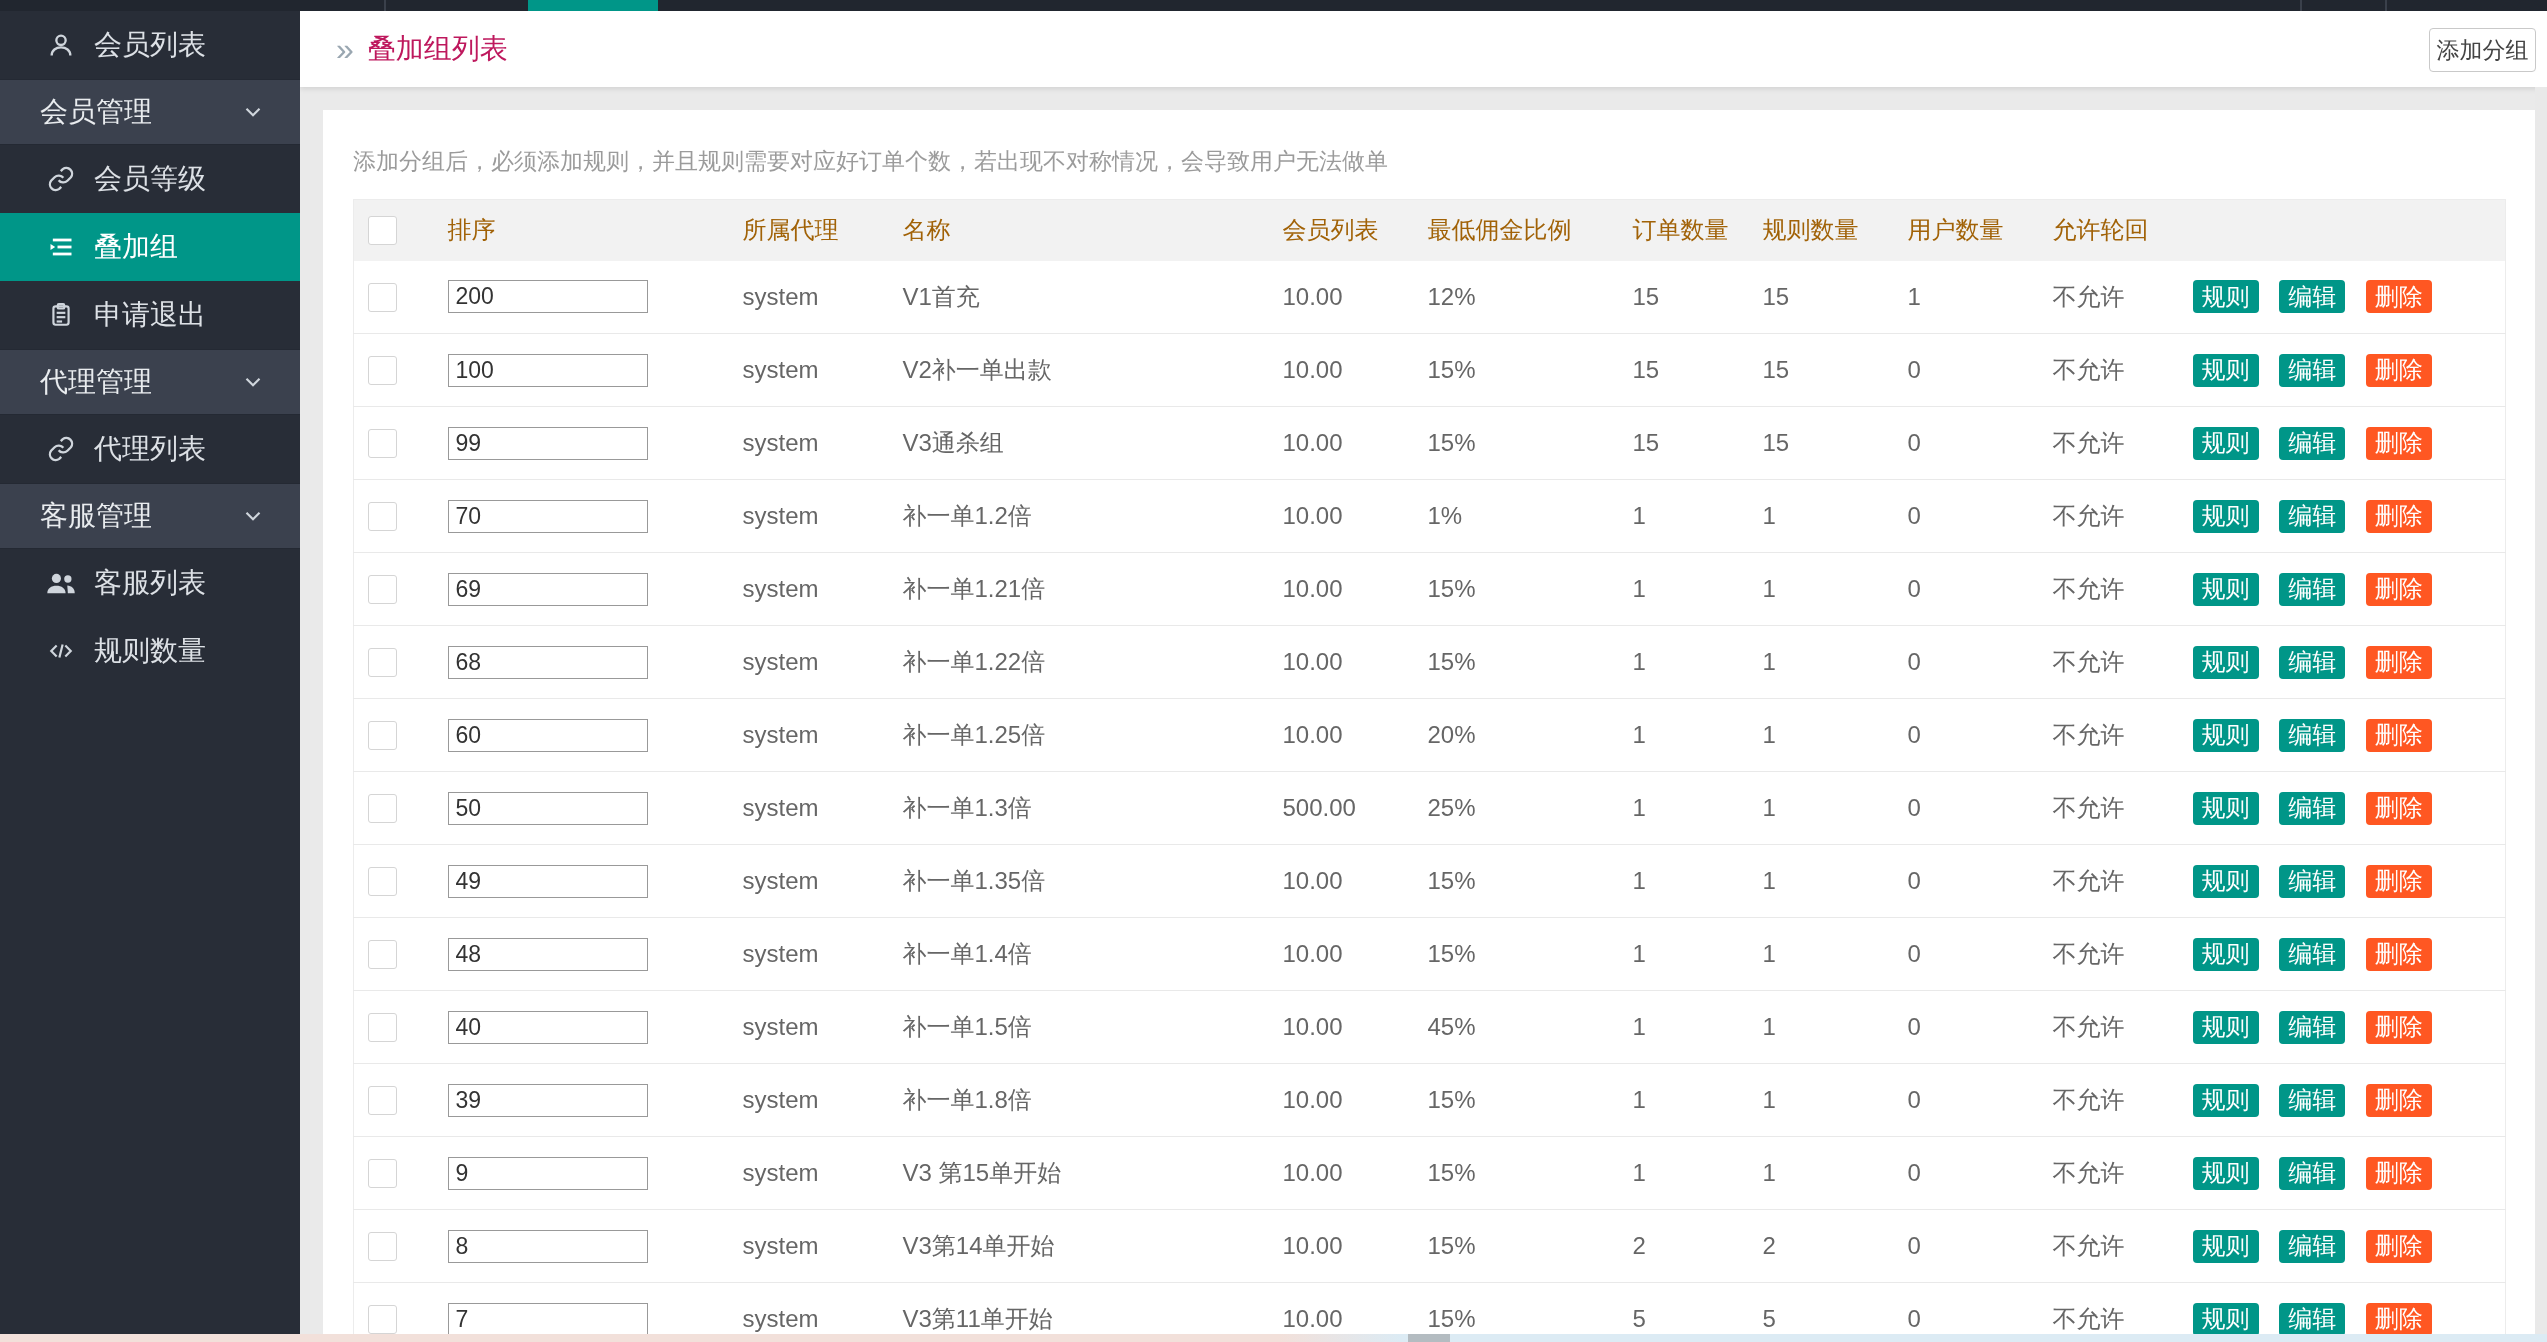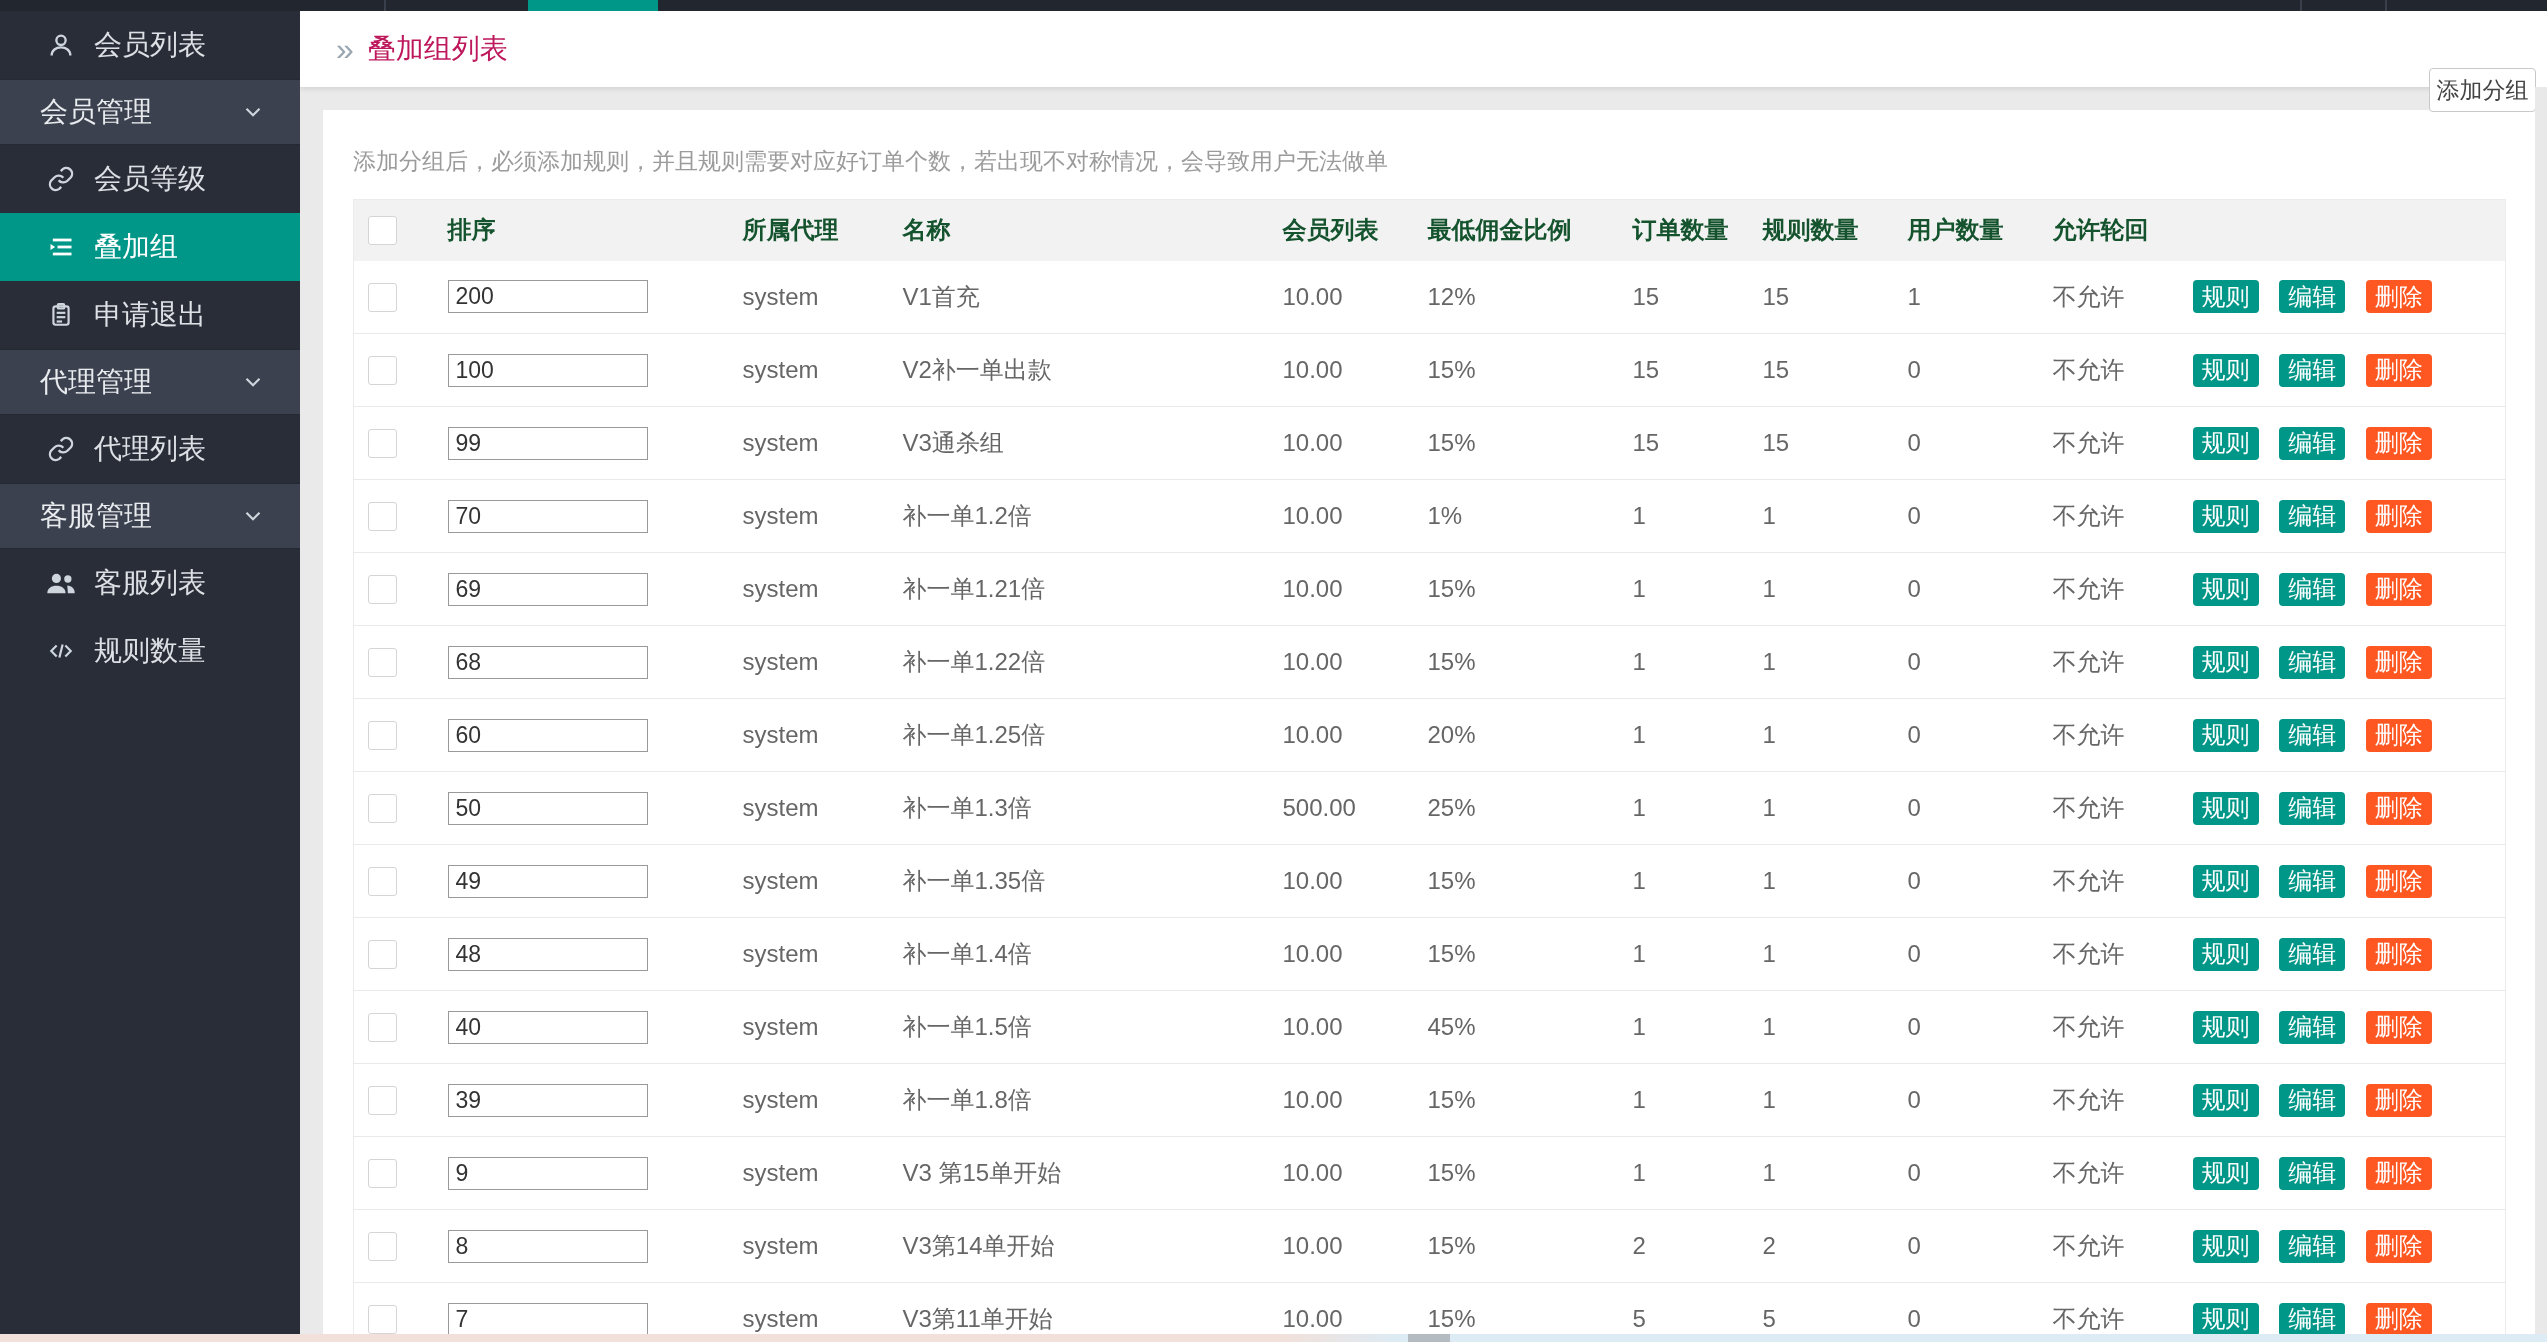--- a/index.html
+++ b/index.html
@@ -32,7 +32,7 @@
   .crumb-title { color:#be185d; font-size:28px; }
   .add-group-btn { position:absolute; right:11px; top:17px; width:107px; height:44px;
                    background:#fff; border:1px solid #c9c9c9; border-radius:4px;
-                   font-size:23px; color:#444; font-family:Liberation Mono, monospace; cursor:pointer;margin-top:40px; }
+                   font-size:23px; color:#444; font-family:Liberation Mono, monospace; cursor:pointer; }
   
   .page-body { position: fixed; left:300px; top:87px; width:2247px; height:1255px; background:#eaeaea; }
   .card { position:absolute; left:23px; top:23px; width:2212px; height:1226px; background:#fff; padding:36px 19px 0 30px; overflow:hidden; }

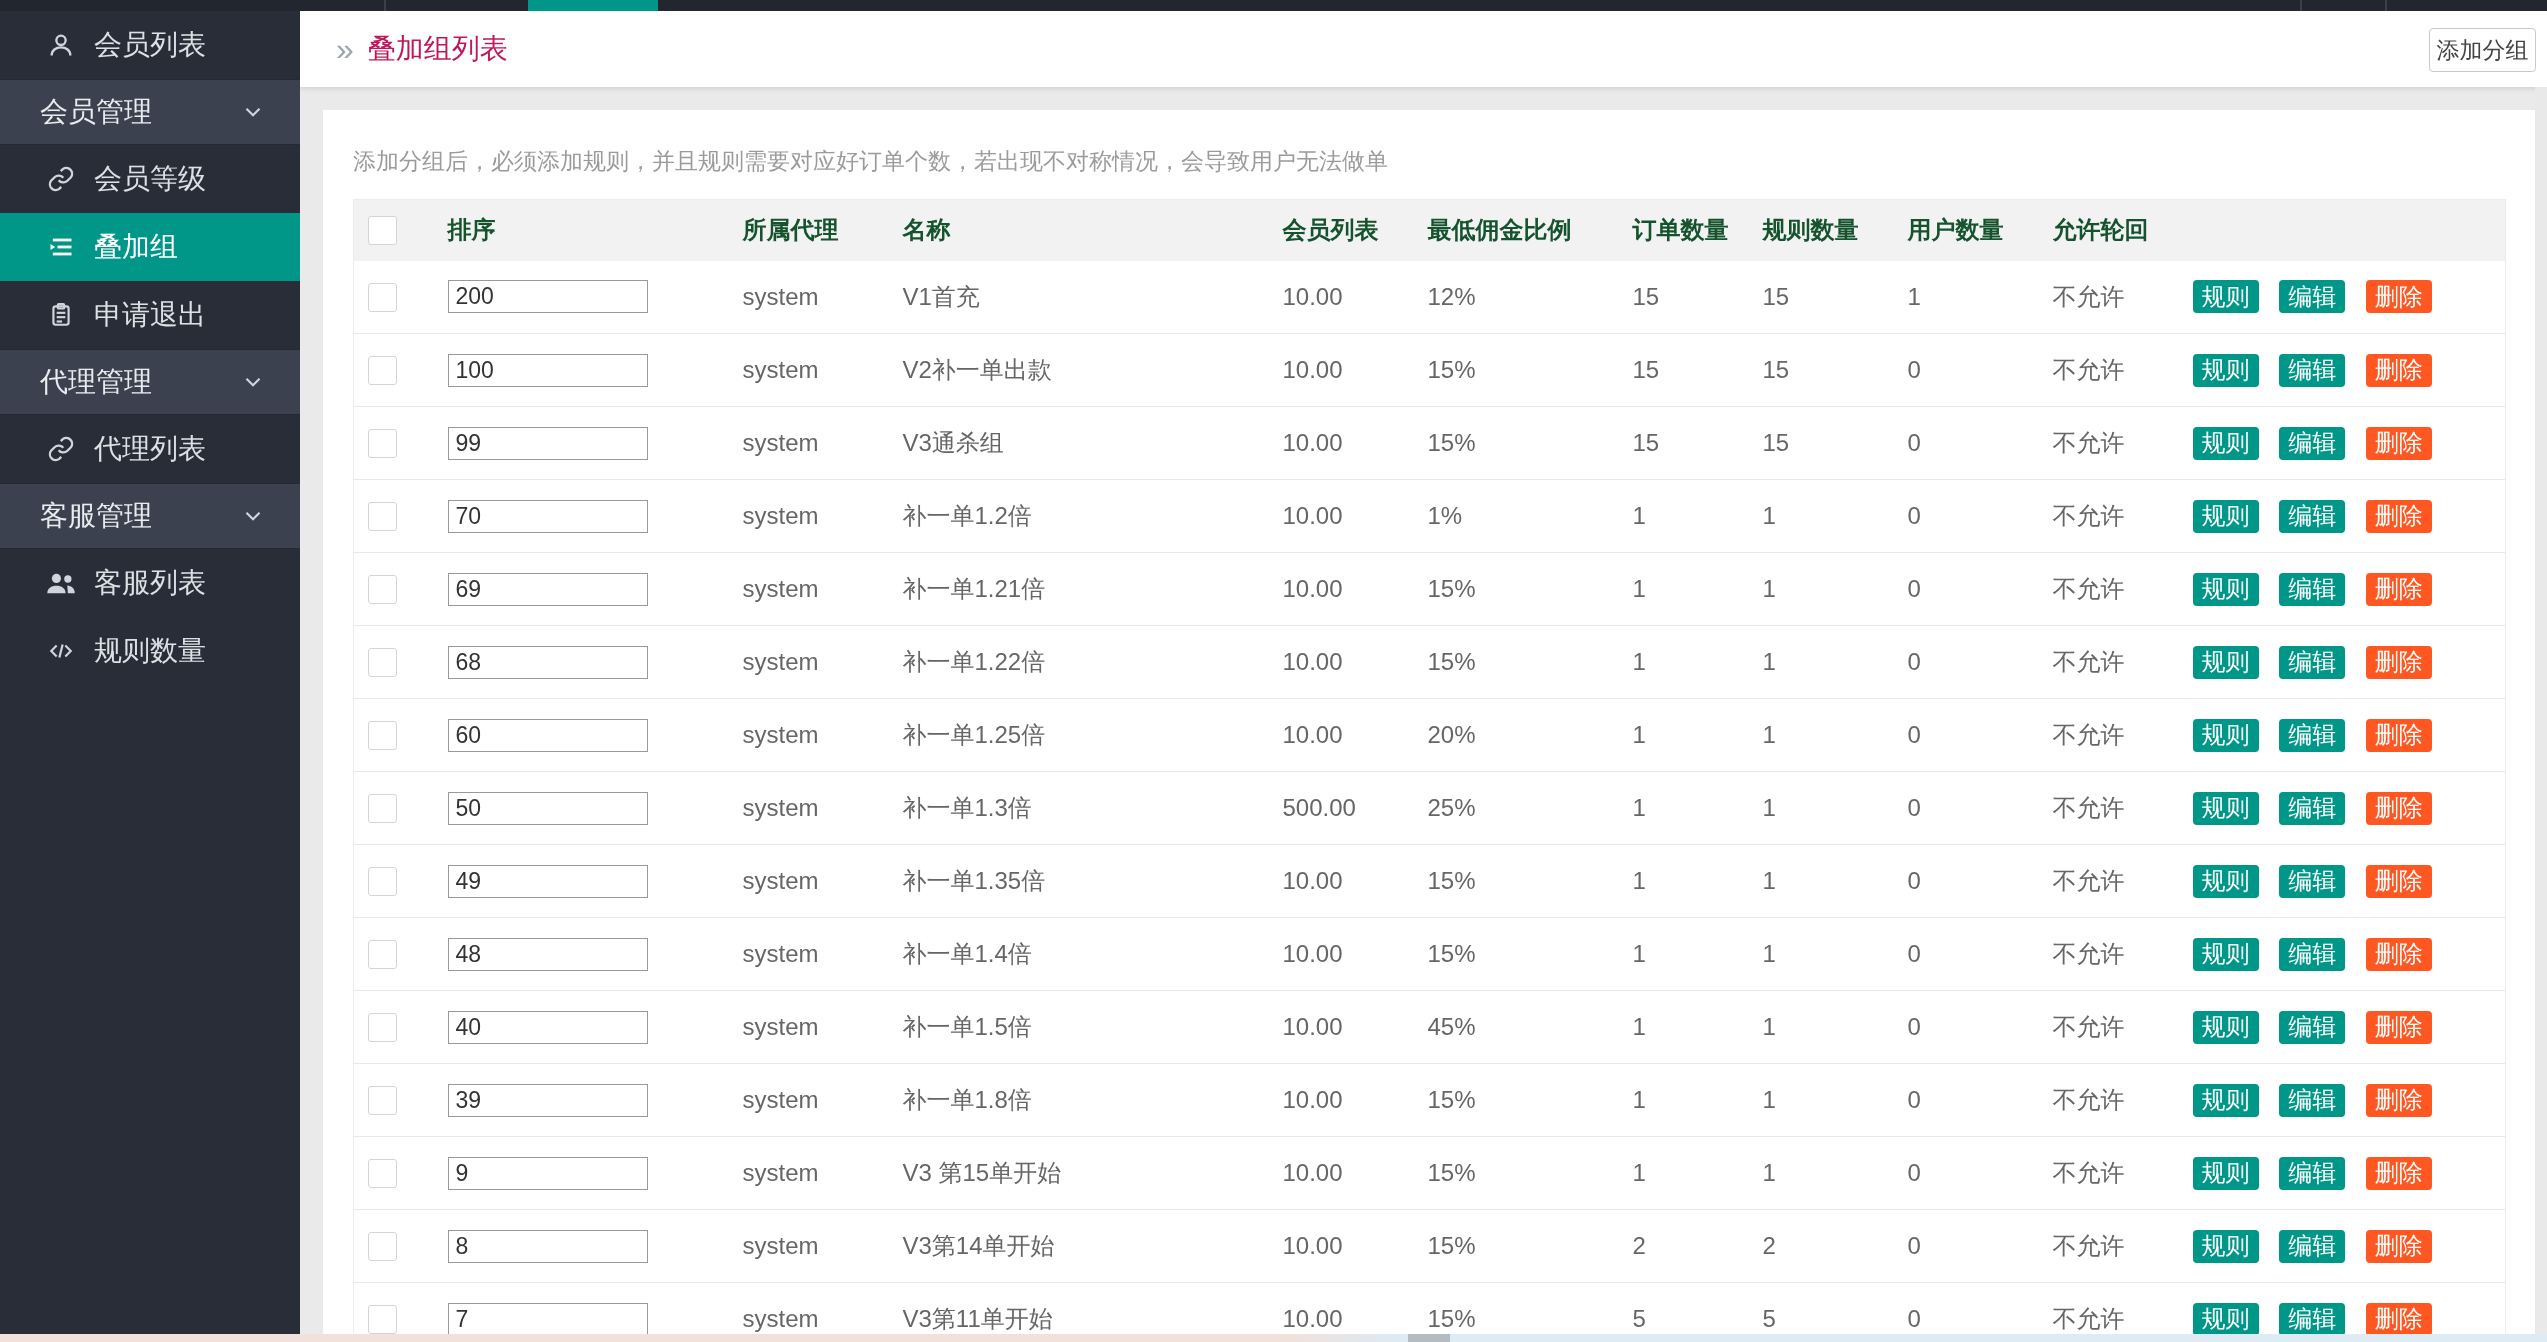--- a/index.html
+++ b/index.html
@@ -40,7 +40,7 @@
   
   table { border-collapse:collapse; table-layout:fixed; width:2152px; margin-top:22px; border:1px solid #ececec; }
   thead tr { background:#f2f2f2; height:61px; }
-  th { font-weight:bold; color:#14532d; font-size:24px; text-align:left; padding-left:14px; }
+  th { font-weight:normal; color:#a16207; font-size:24px; text-align:left; padding-left:14px; }
   tbody tr { height:73px; border-bottom:1px solid #e9e9e9; background:#fff; }
   td { color:#666; font-size:24px; text-align:left; padding-left:14px; overflow:hidden; white-space:nowrap; }
   .checkbox { display:inline-block; width:29px; height:29px; background:#fff; border:1px solid #d5d5d5; border-radius:3px; vertical-align:middle; cursor:pointer; }

